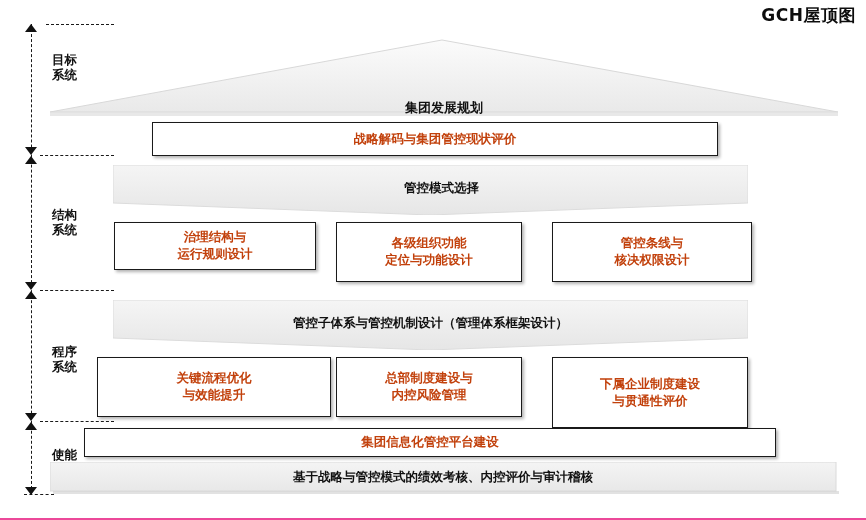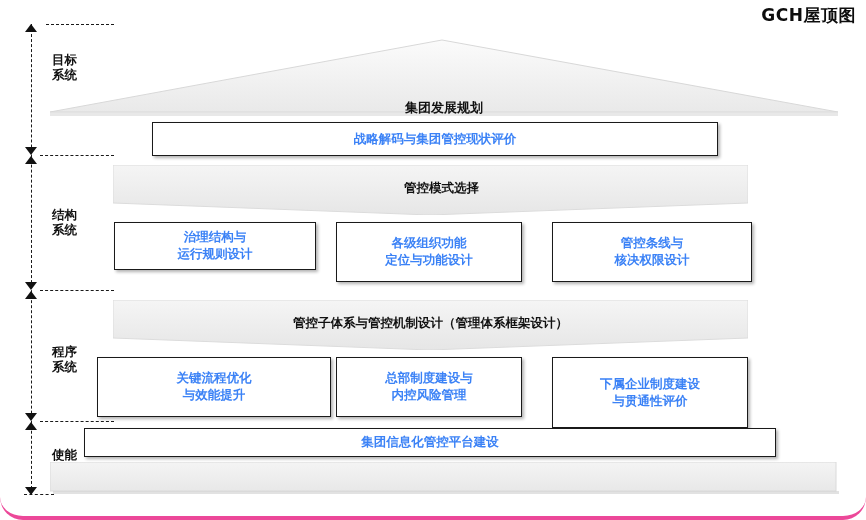--- a/index.html
+++ b/index.html
@@ -16,9 +16,8 @@
     height: 520px;
     background: #ffffff;
     overflow: hidden;
-    border-bottom: 4px solid #ec4899;
+    border-bottom: 2px solid #ec4899;
     box-sizing: border-box;
-    border-radius: 23px;
   }
   
   .title {

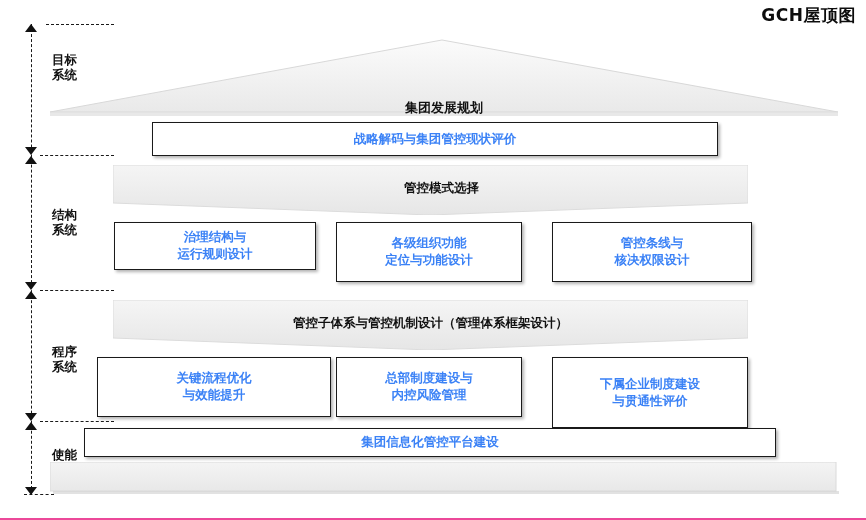--- a/index.html
+++ b/index.html
@@ -95,7 +95,7 @@
     text-align: center;
     font-size: 12.5px;
     font-weight: bold;
-    color: #3b82f6;
+    color: #c2410c;
     line-height: 1.35;
     white-space: pre-line;
     box-shadow: 2px 2px 3px rgba(0,0,0,0.30);

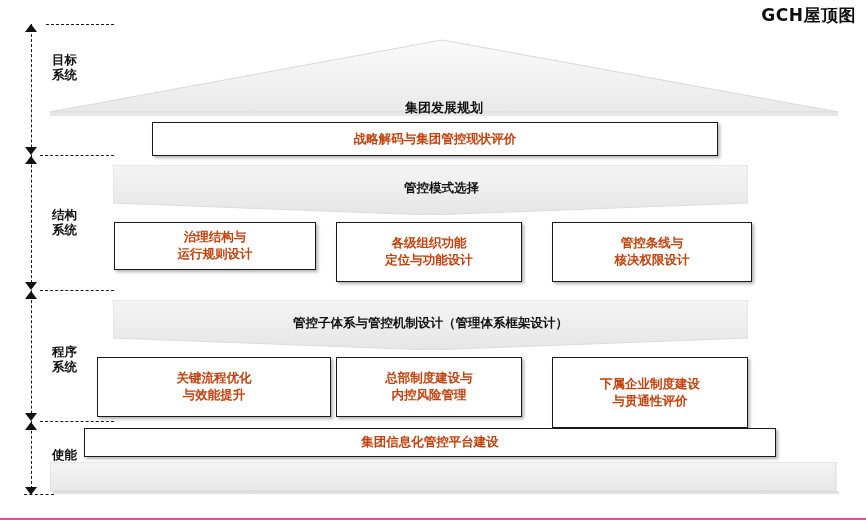--- a/index.html
+++ b/index.html
@@ -219,6 +219,7 @@
       <rect x="0" y="0" width="786" height="29" fill="url(#bgrad3)" stroke="#dadada" stroke-width="1"></rect>
       <rect x="3" y="29" width="786" height="3" fill="#cfcfcf" opacity="0.6"></rect>
     </svg>
+    <div class="banner-text" style="top:7px; width:786px;">基于战略与管控模式的绩效考核、内控评价与审计稽核</div>
   </div>
 
 </div>

